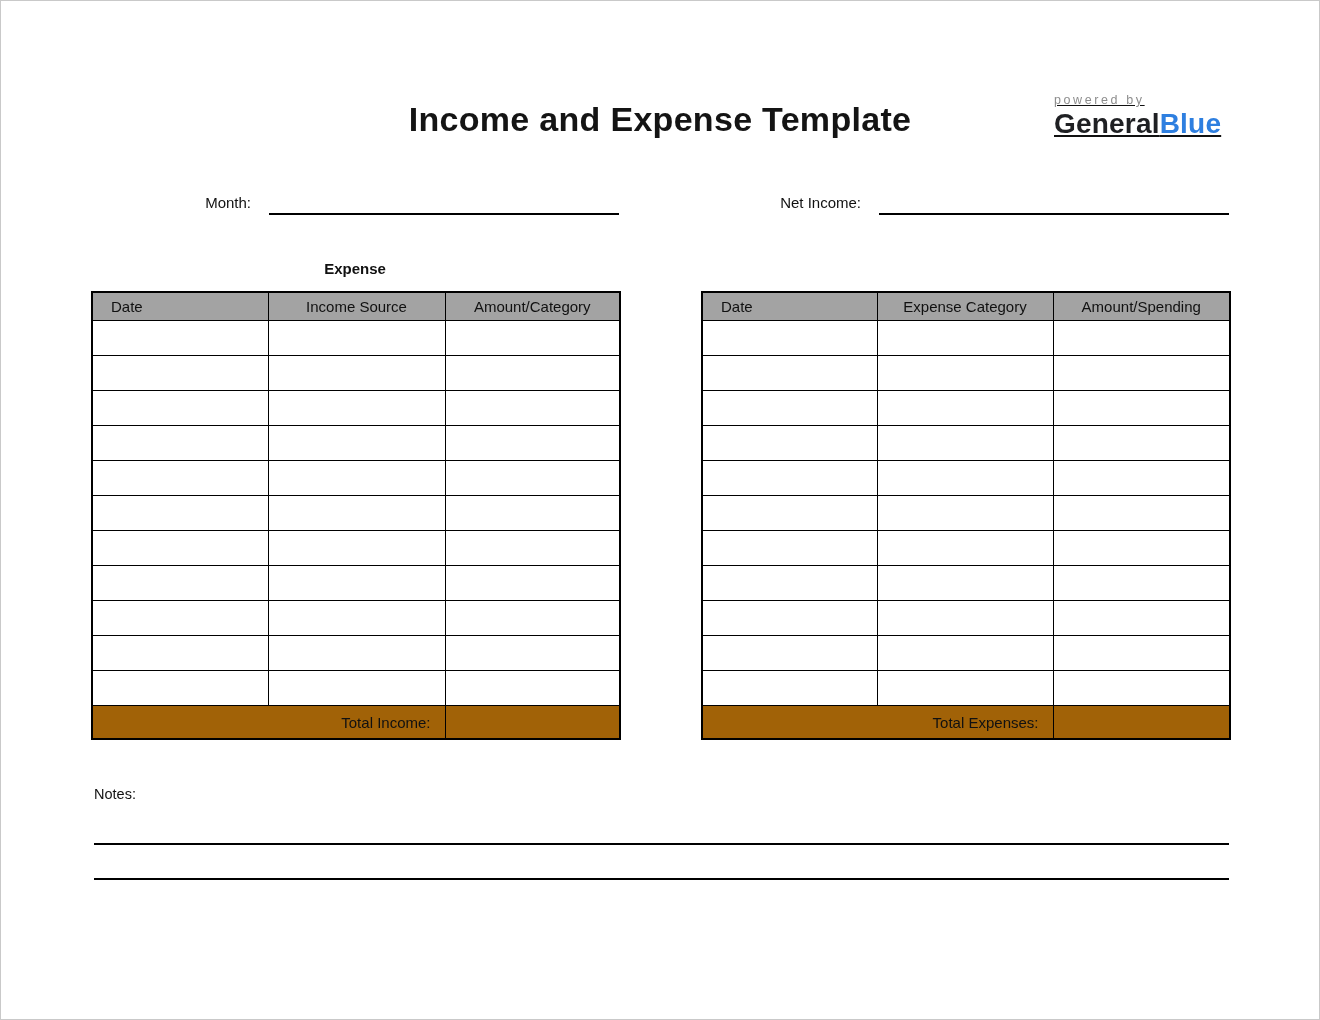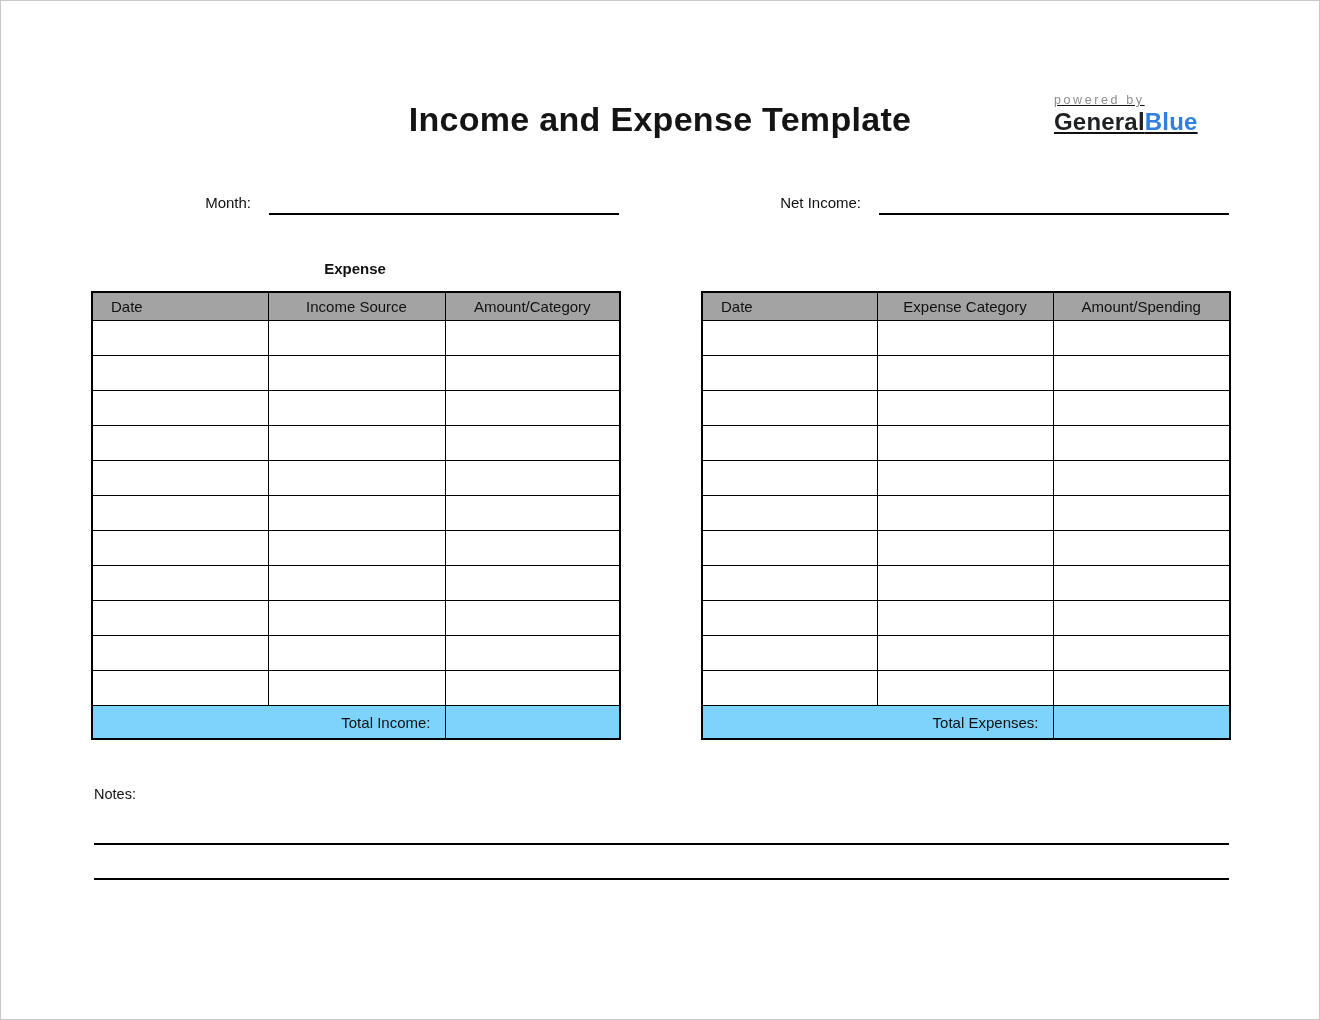--- a/index.html
+++ b/index.html
@@ -50,7 +50,7 @@
   .brand .logo {
     display: block;
     margin-top: 1px;
-    font-size: 24px;
+    font-size: 28px;
     font-weight: 600;
     letter-spacing: 0.2px;
   }

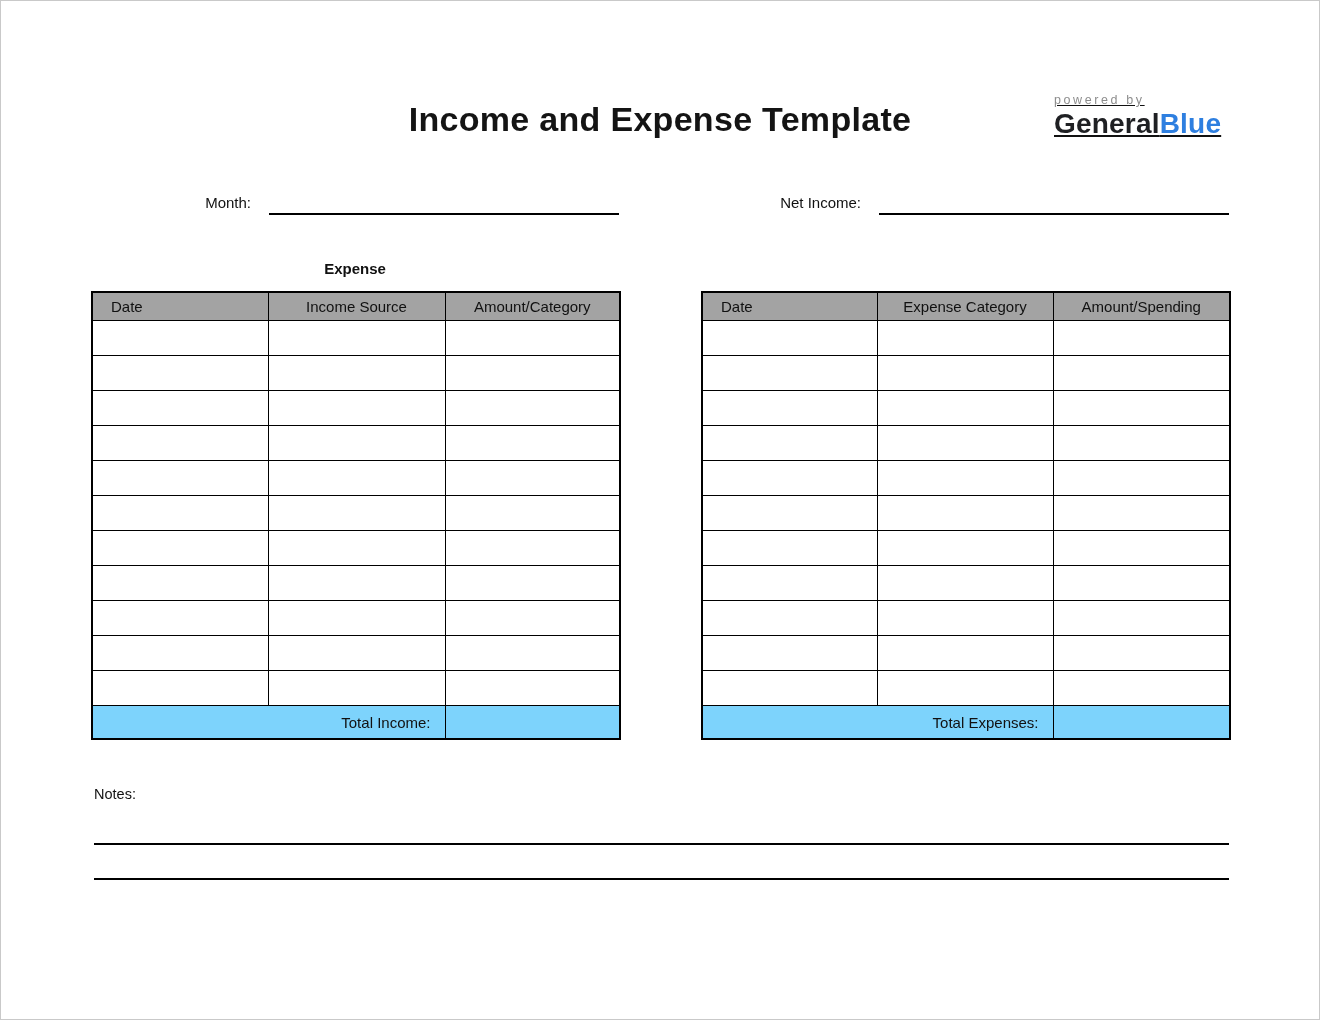--- a/index.html
+++ b/index.html
@@ -116,7 +116,7 @@
   }
   table.sheet tbody td { height: 34px; background: #ffffff; }
   table.sheet tr.total-row td {
-    background: #7dd3fc;
+    background: #a16207;
     height: 32px;
   }
   table.sheet td.total-label {

